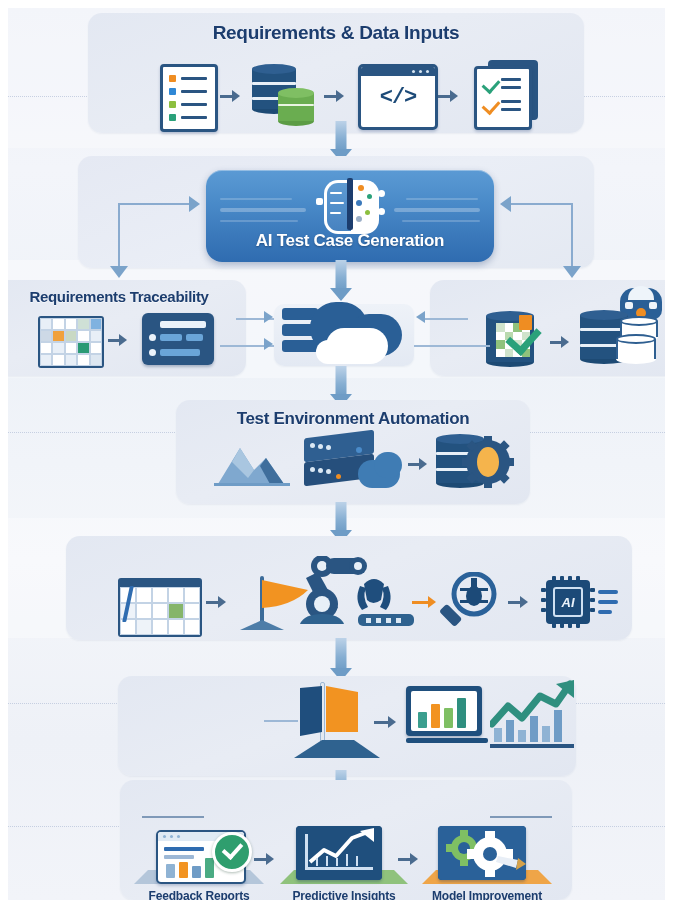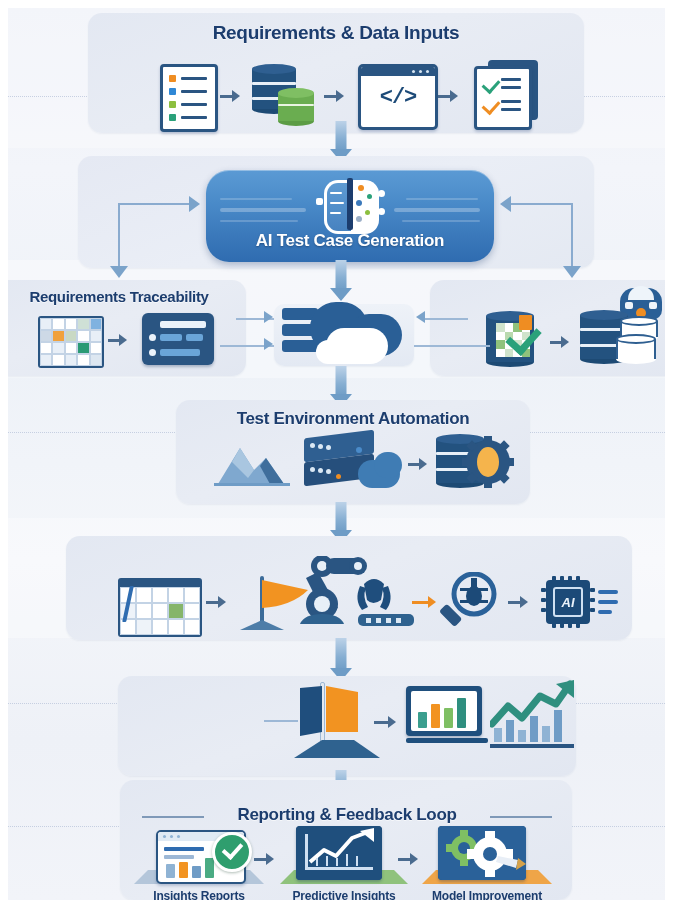--- a/index.html
+++ b/index.html
@@ -58,7 +58,7 @@
   
   #aibox{
     position:absolute;
-    border-radius:23px;
+    border-radius:16px;
     background:linear-gradient(180deg,#5b9ad4 0%, #4a8bc9 35%, #3b79bb 70%, #2f6cb0 100%);
     box-shadow:0 3px 7px rgba(30,60,110,.30), inset 0 1px 0 rgba(255,255,255,.35);
   }

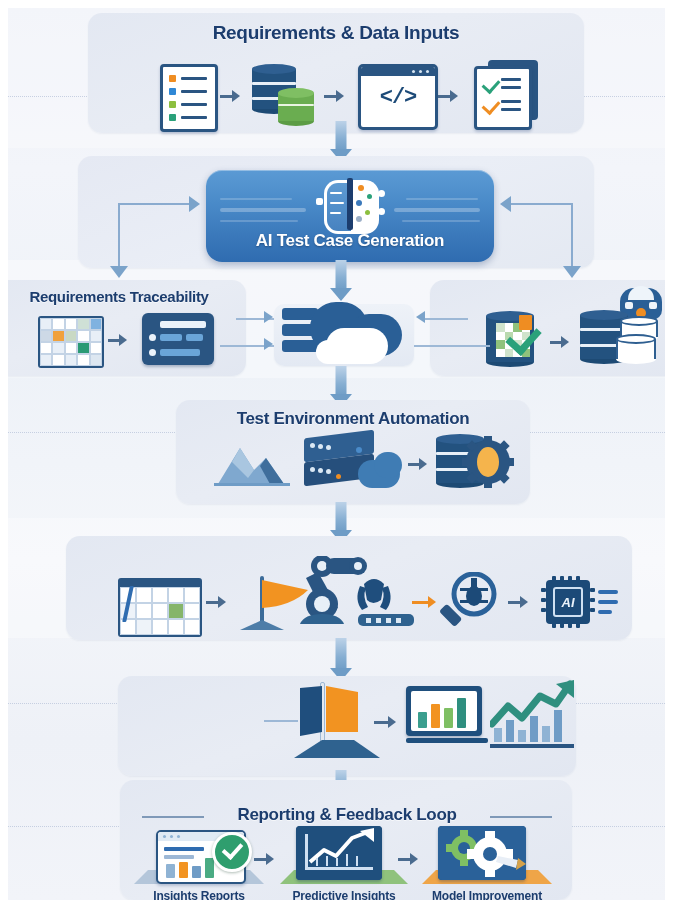--- a/index.html
+++ b/index.html
@@ -612,7 +612,6 @@
   <div class="panel" style="left:112px;top:772px;width:452px;height:120px;"></div>
   <div class="connector" style="left:134px;top:808px;width:62px;background:#7f99b8;"></div>
   <div class="connector" style="left:482px;top:808px;width:62px;background:#7f99b8;"></div>
-  <div class="ptitle" style="left:196px;top:797px;width:286px;text-align:center;font-size:17px;">Reporting &amp; Feedback Loop</div>
 
   <div class="ic" style="left:126px;top:862px;width:130px;height:16px;">
     <svg width="130" height="16" viewBox="0 0 130 16">

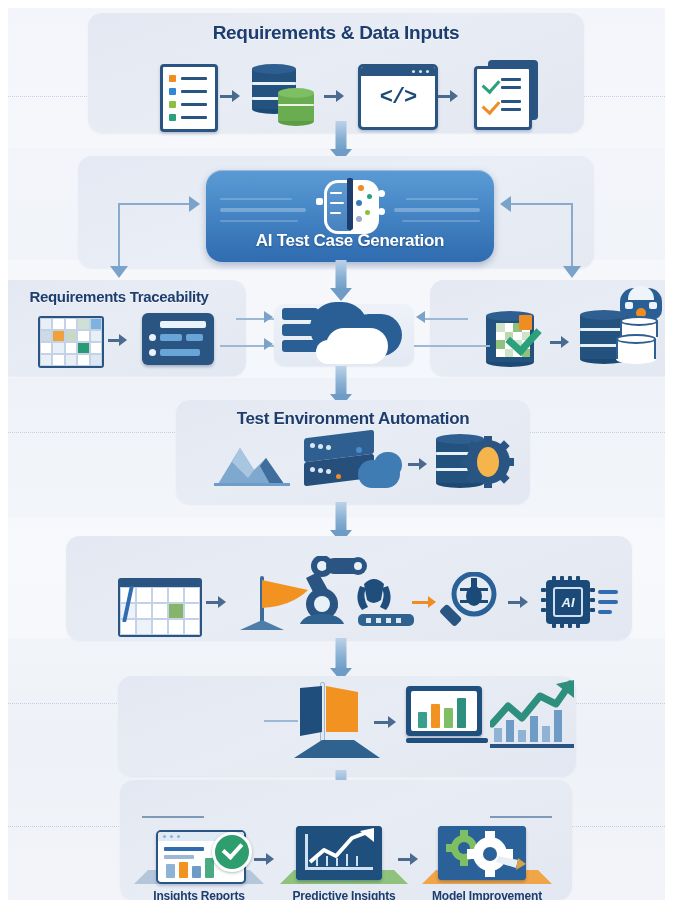--- a/index.html
+++ b/index.html
@@ -636,7 +636,7 @@
       <div class="check" style="left:8px;top:8px;width:15px;height:8px;border-left:4px solid #fff;border-bottom:4px solid #fff;transform:rotate(-48deg);"></div>
     </div>
   </div>
-  <div class="sublabel" style="left:126px;top:881px;width:130px;text-align:center;">Insights Reports</div>
+  <div class="sublabel" style="left:126px;top:881px;width:130px;text-align:center;">Feedback Reports</div>
 
   <div class="smallarrow" style="left:246px;top:845px;">
     <div class="s" style="width:12px;"></div>

